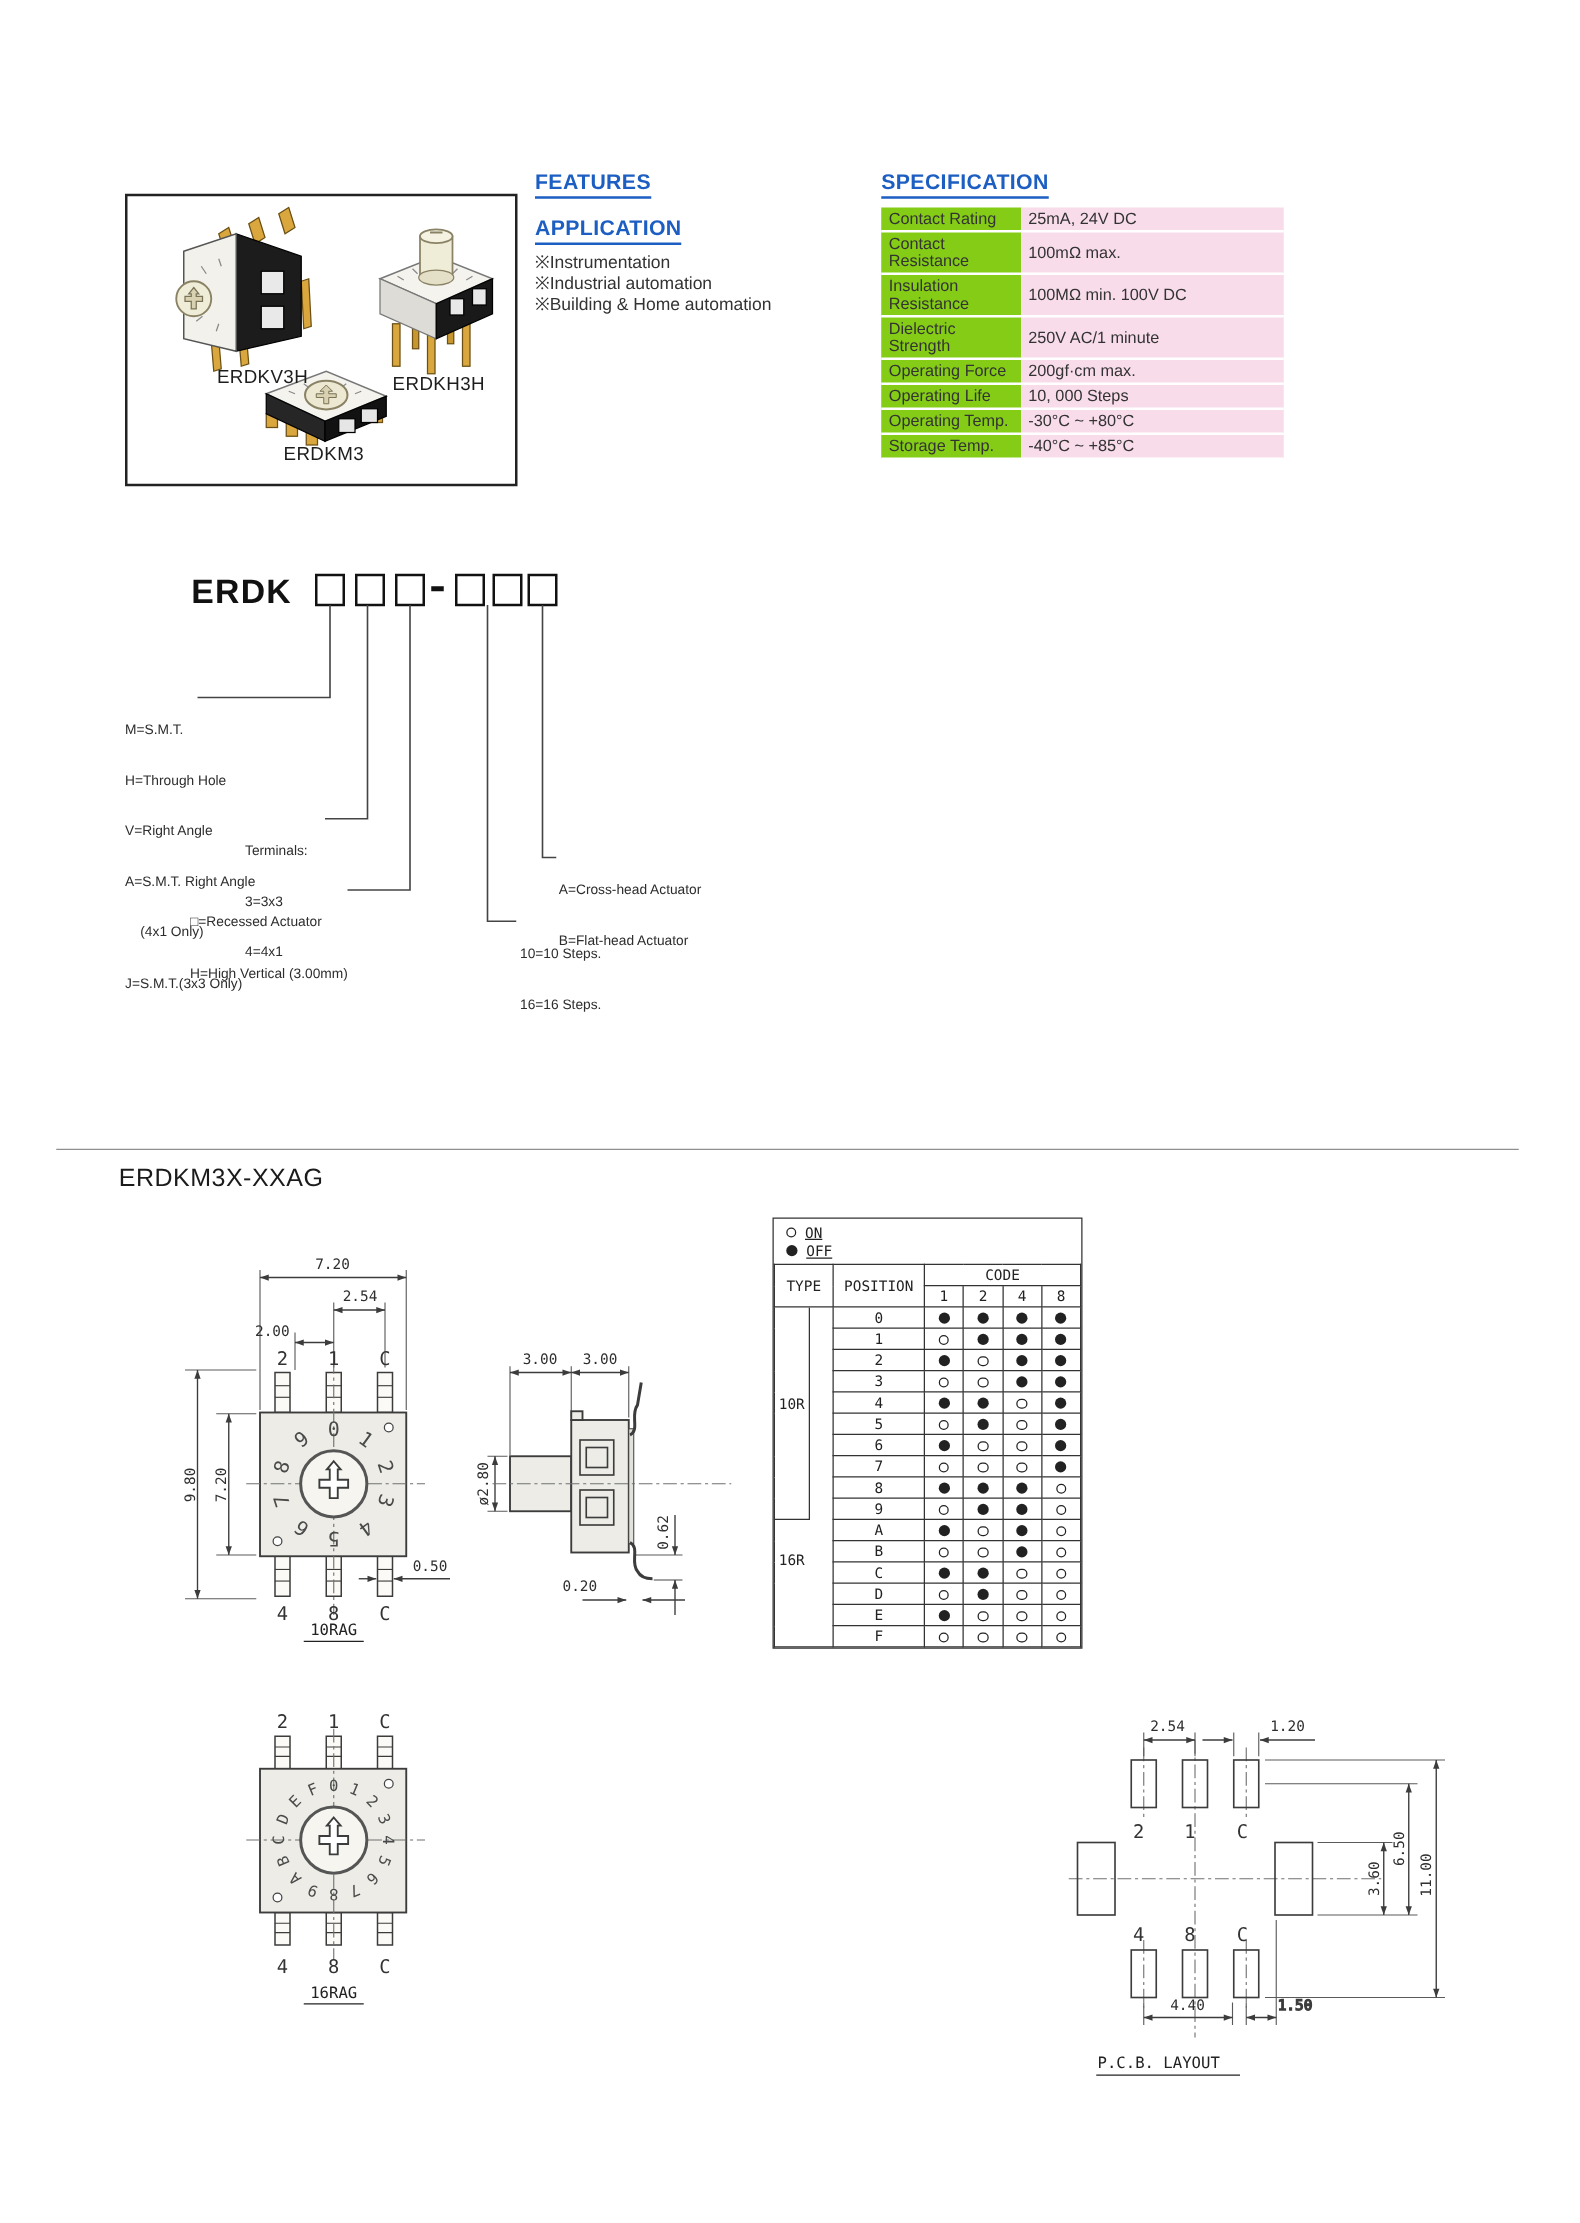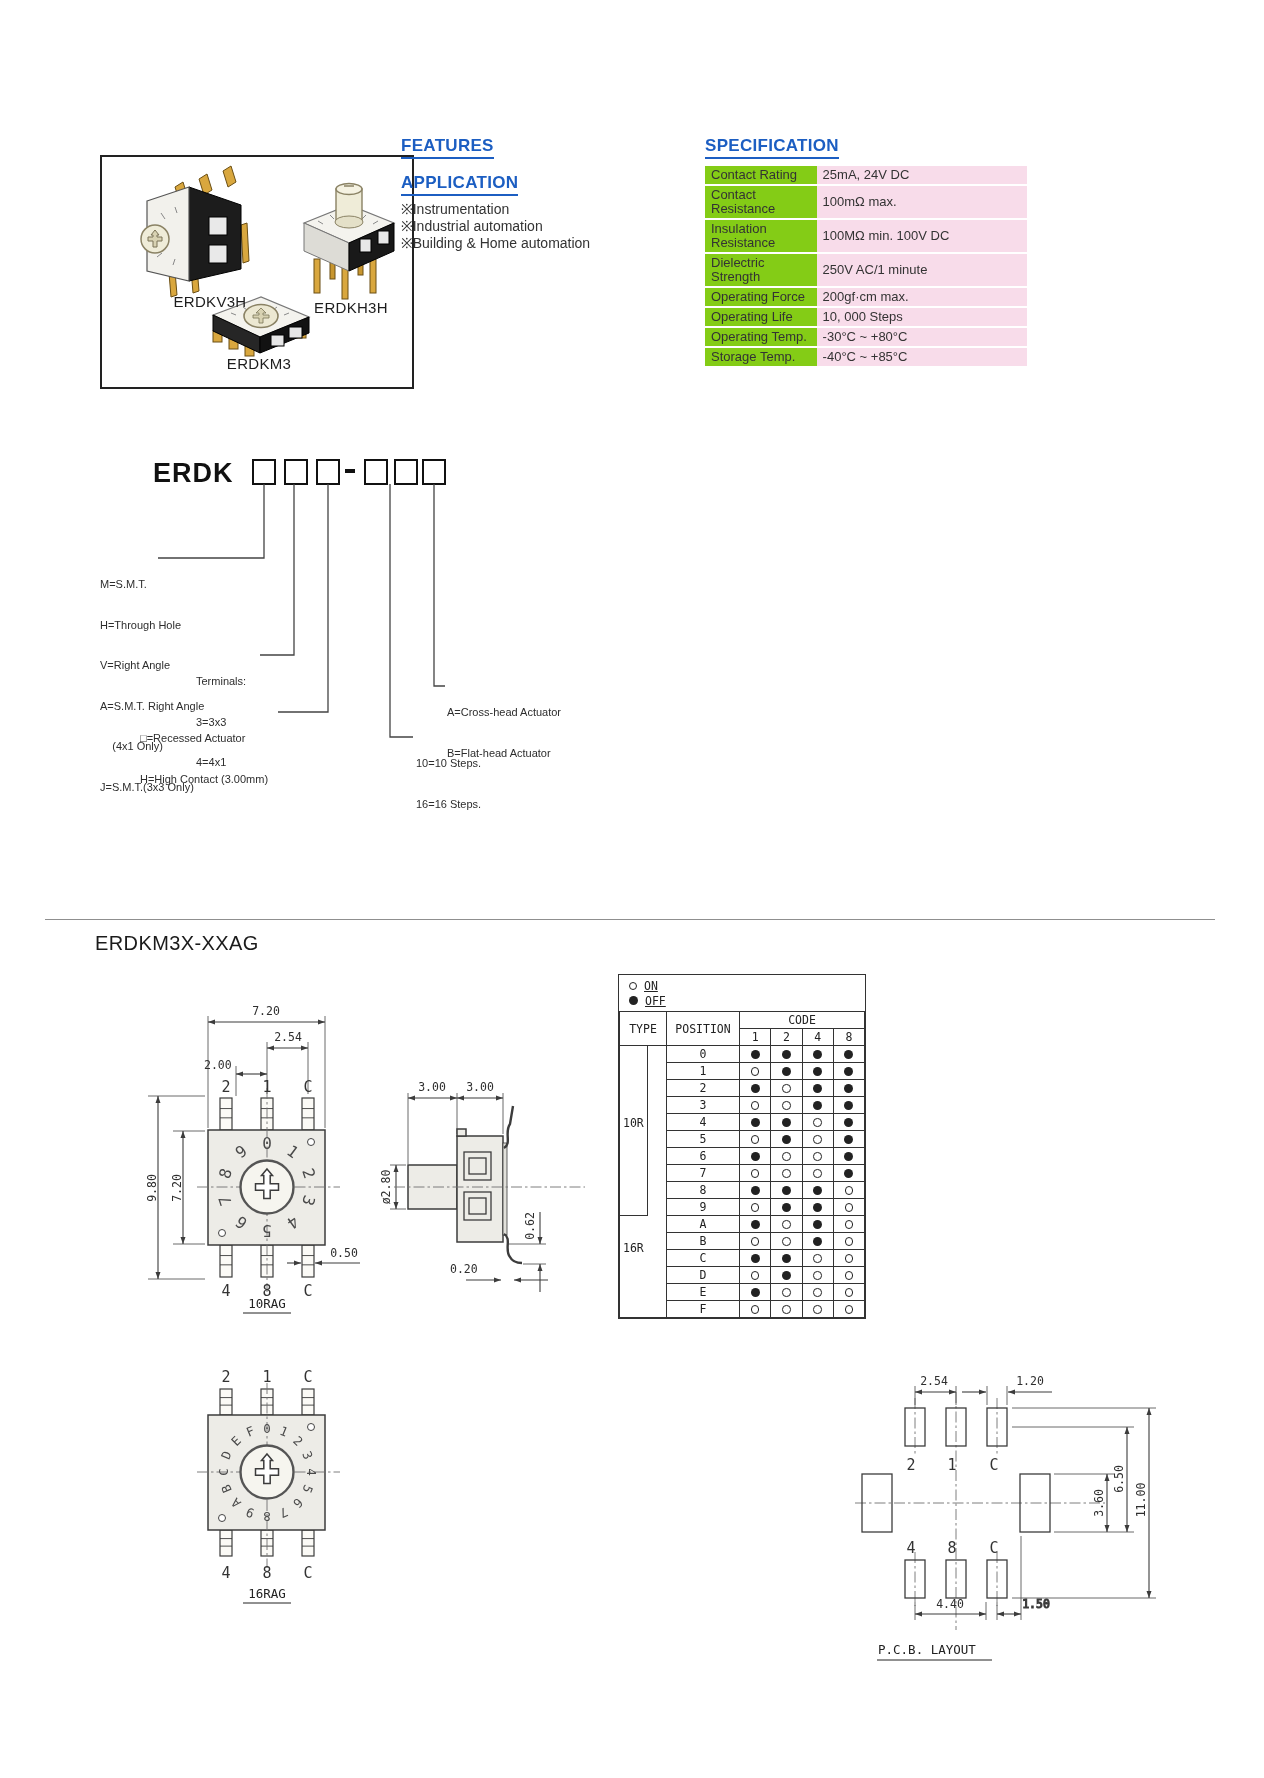--- a/index.html
+++ b/index.html
@@ -14,7 +14,7 @@
   
   .bluehead{display:inline-block;color:#1c5ec2;font-size:17px;font-weight:bold;
             border-bottom:2px solid #1c5ec2;padding-bottom:1px;letter-spacing:.3px;margin-bottom:5px;}
-  .features{position:absolute;left:401px;top:136px;width:246px;}
+  .features{position:absolute;left:428px;top:136px;width:246px;}
   .blist div{font-size:14px;line-height:17px;color:#333;padding-left:16px;text-indent:-16px;}
   .apphead{margin-top:9px;}
 

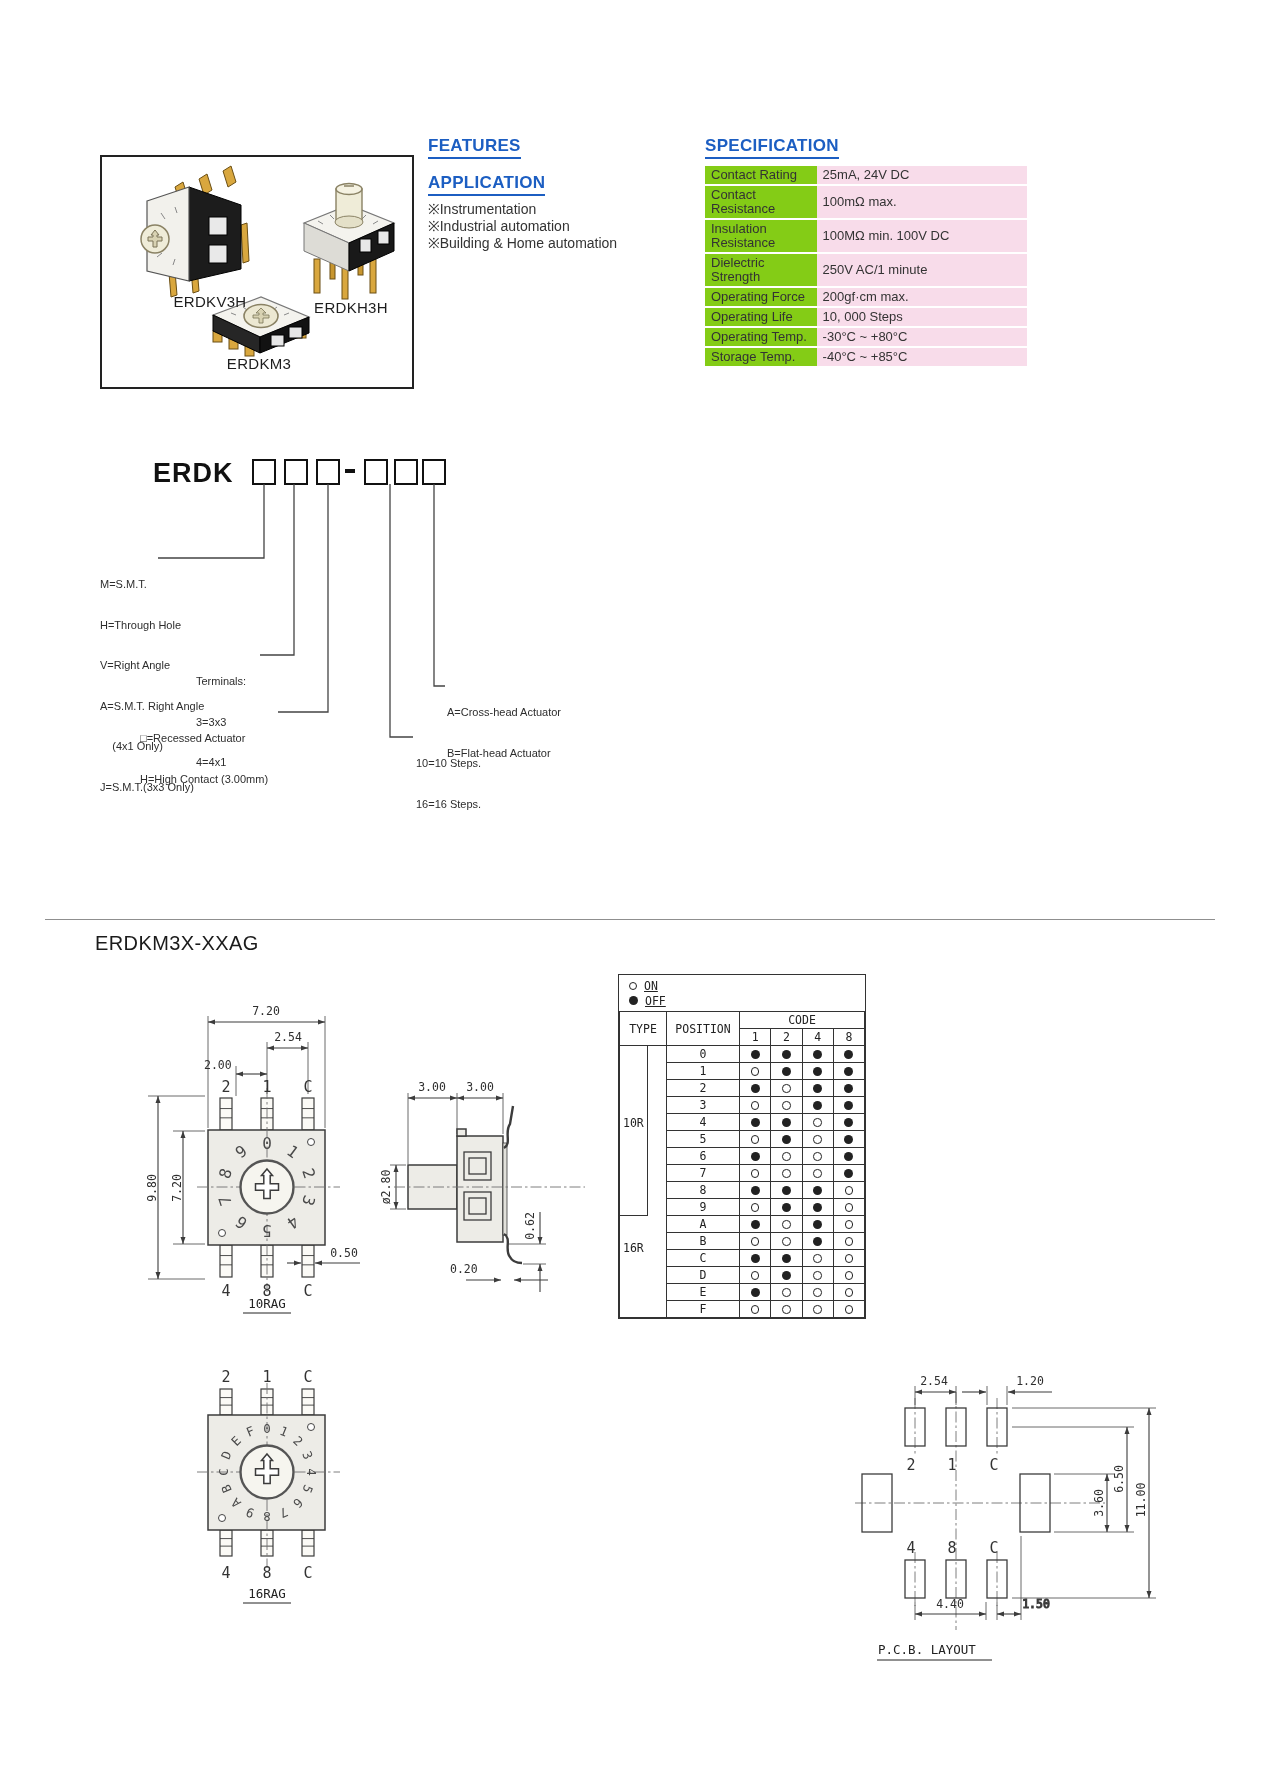--- a/index.html
+++ b/index.html
@@ -232,7 +232,7 @@
     <div>3=3x3</div>
     <div>4=4x1</div>
   </div>
-  <div class="pnleg" style="left:140px;top:705px">
+  <div class="pnleg" style="left:152px;top:705px">
     <div>□=Recessed Actuator</div>
     <div>H=High Contact (3.00mm)</div>
   </div>

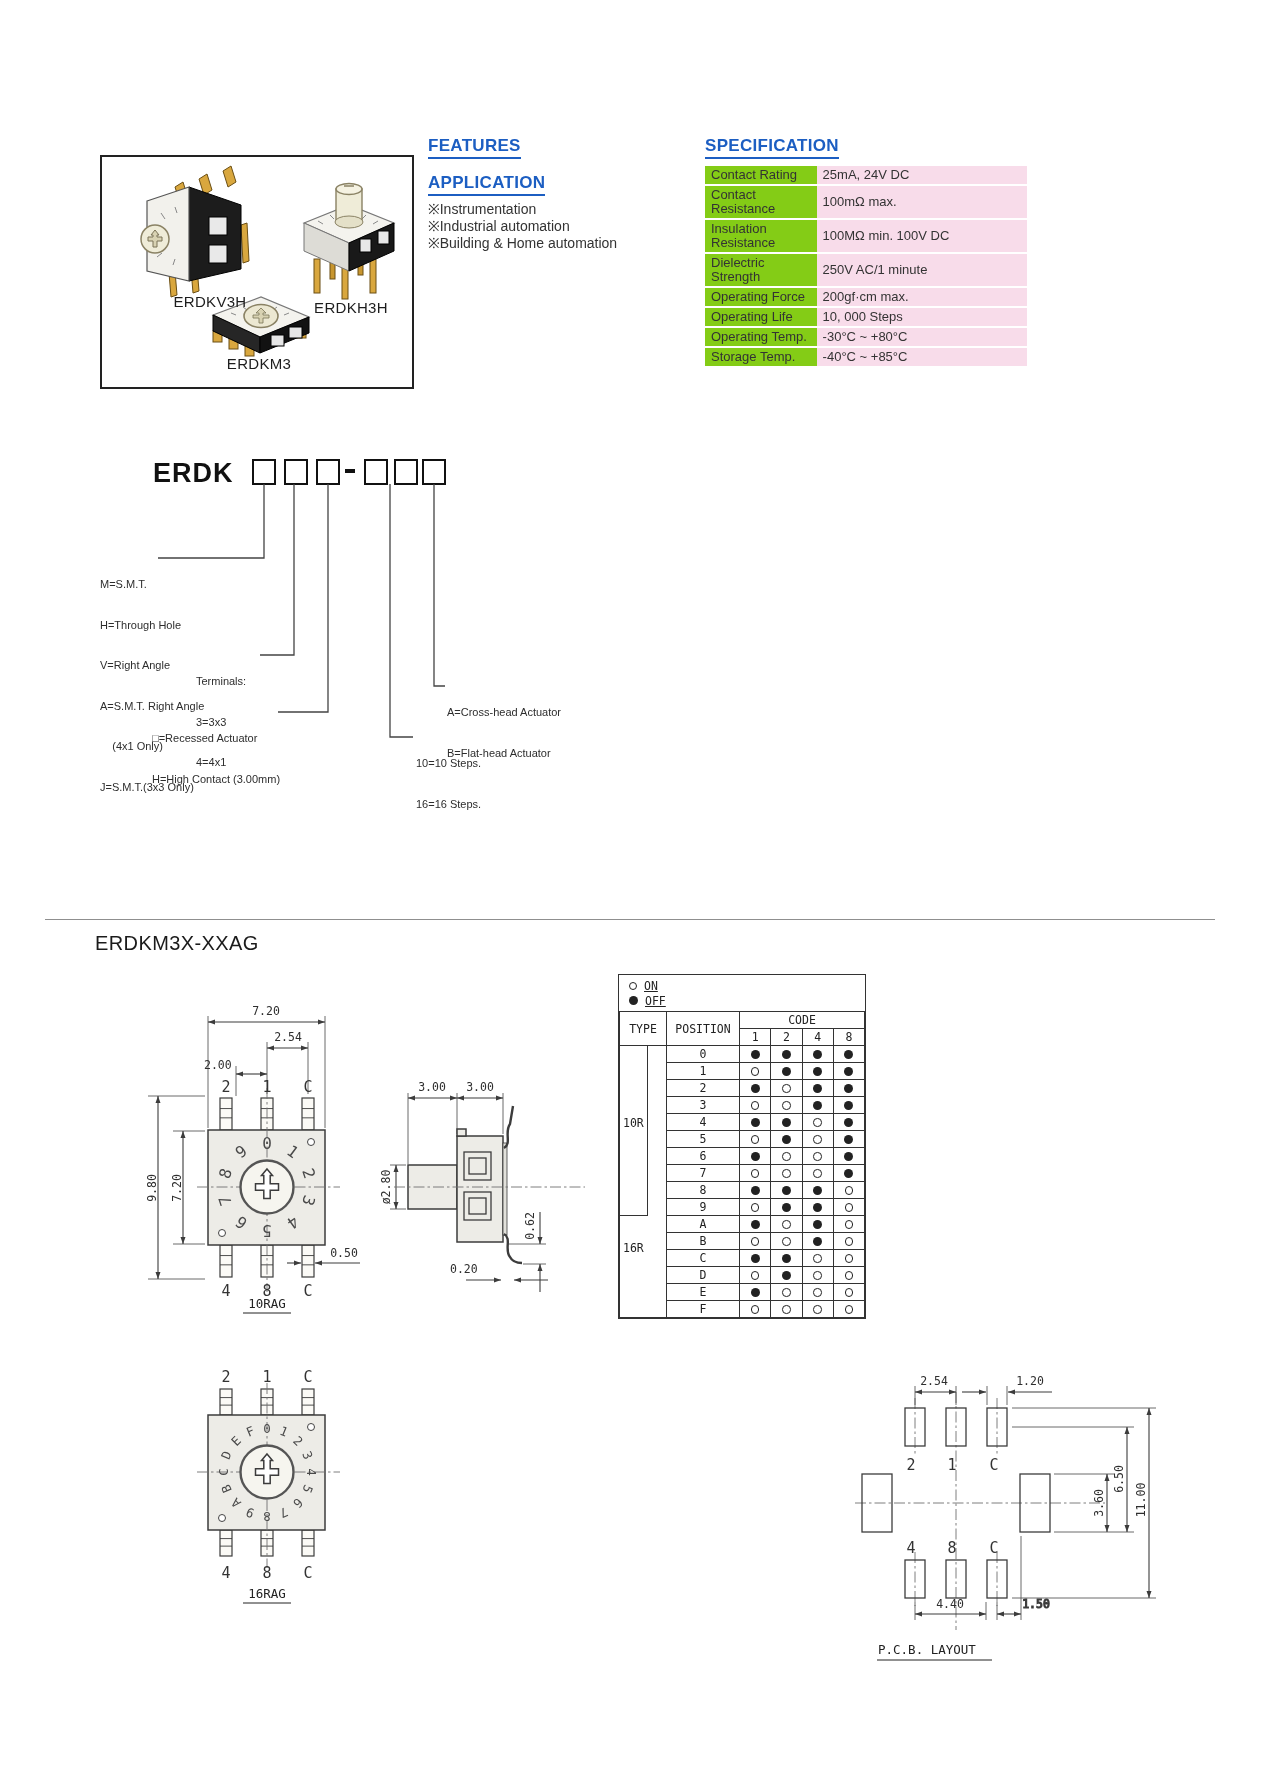--- a/index.html
+++ b/index.html
@@ -234,7 +234,7 @@
   </div>
   <div class="pnleg" style="left:152px;top:705px">
     <div>□=Recessed Actuator</div>
-    <div>H=High Contact (3.00mm)</div>
+    <div>H=High Vertical (3.00mm)</div>
   </div>
   <div class="pnleg" style="left:416px;top:730px">
     <div>10=10 Steps.</div>

